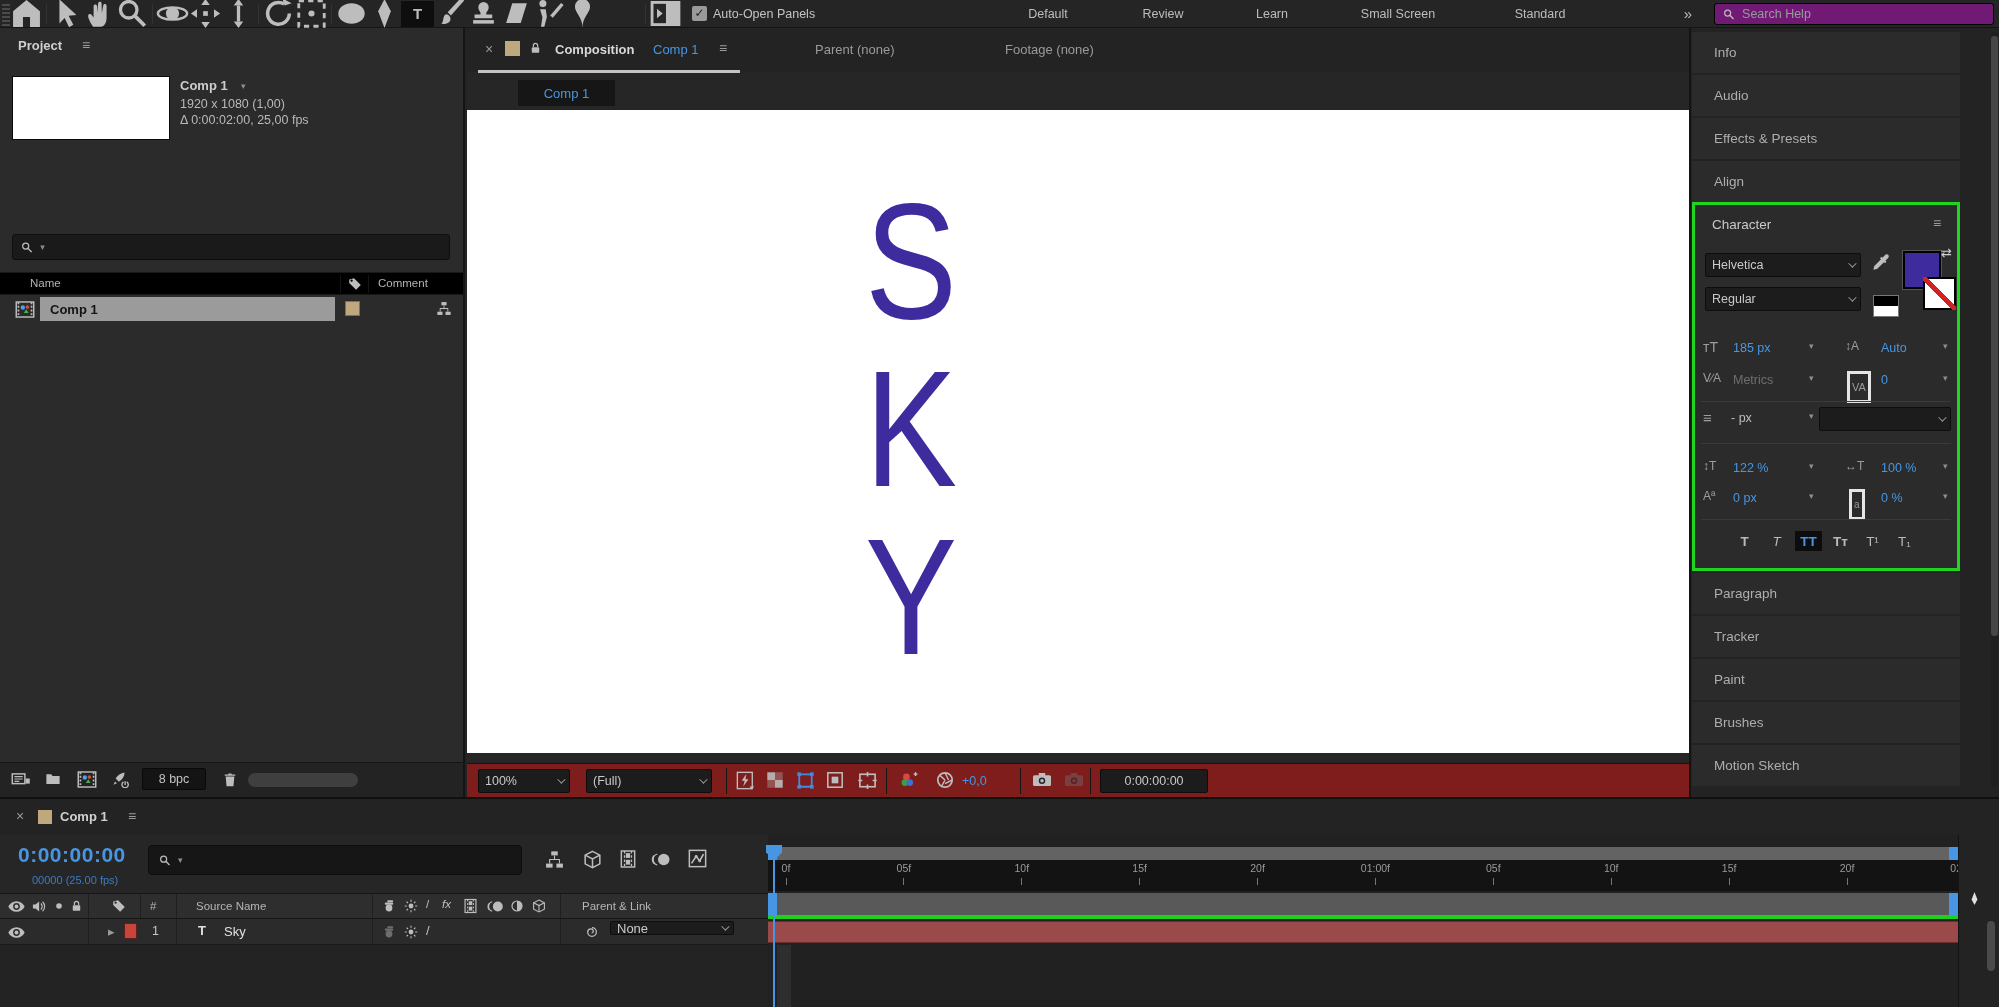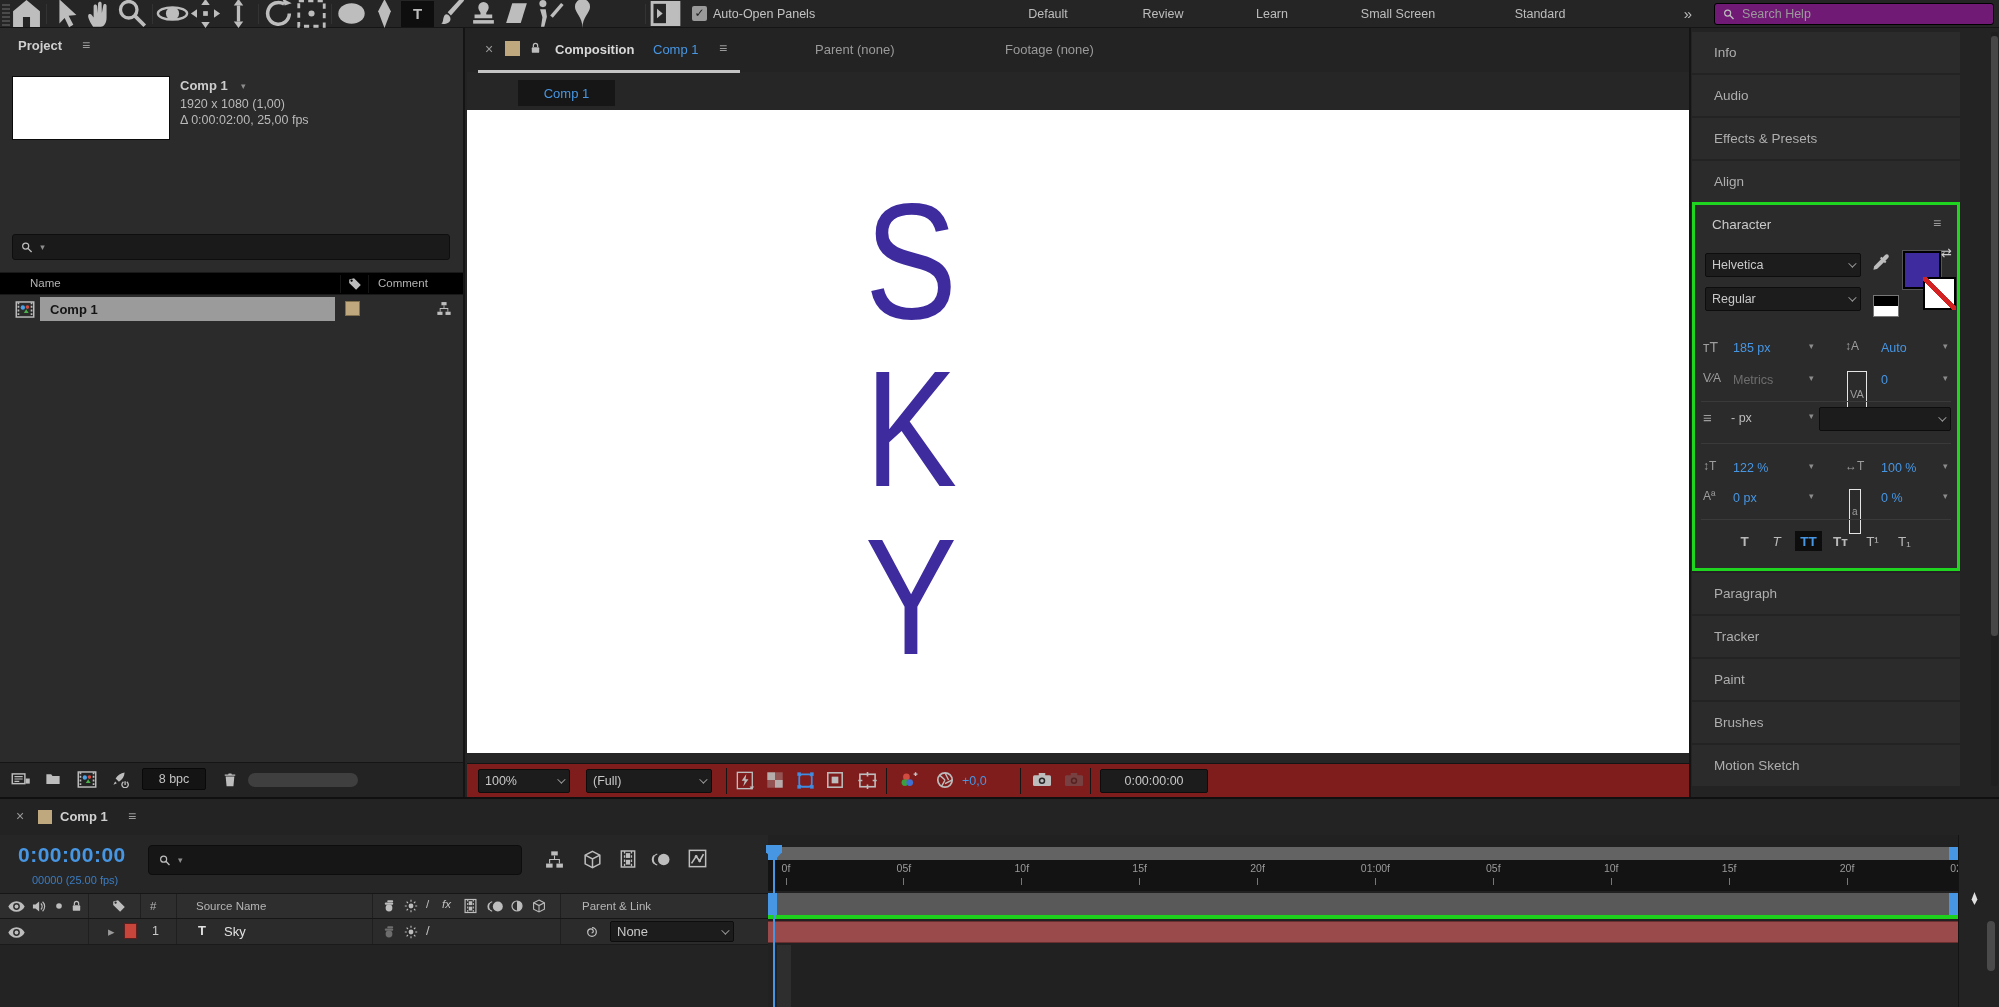--- a/index.html
+++ b/index.html
@@ -57,7 +57,7 @@
   .ditem{position:absolute;left:1px;width:268px;height:41px;background:#2b2b2b;color:#aeaeae;font-size:13.5px;display:flex;align-items:center;padding-left:22px}
   .charpanel{position:absolute;left:1px;top:174px;width:268px;height:369px;background:#2b2b2b;border:3px solid var(--green)}
   .cicon{position:absolute;color:#9d9d9d;font-size:12px;white-space:nowrap}
-  .boxed{border:1px solid #e5e5e5;padding:16px 2px;font-size:10px}
+  .boxed{border:3px solid #e5e5e5;padding:7px 2px;font-size:10px}
   .fauxbtn{width:27px;height:20px;display:flex;align-items:center;justify-content:center;color:#b9b9b9;font-size:13.5px;font-weight:bold}
   .fauxbtn.active{background:#0d0d0d;color:var(--accent)}
   .hsep{position:absolute;left:6px;width:250px;height:1px;background:#3a3a3a}

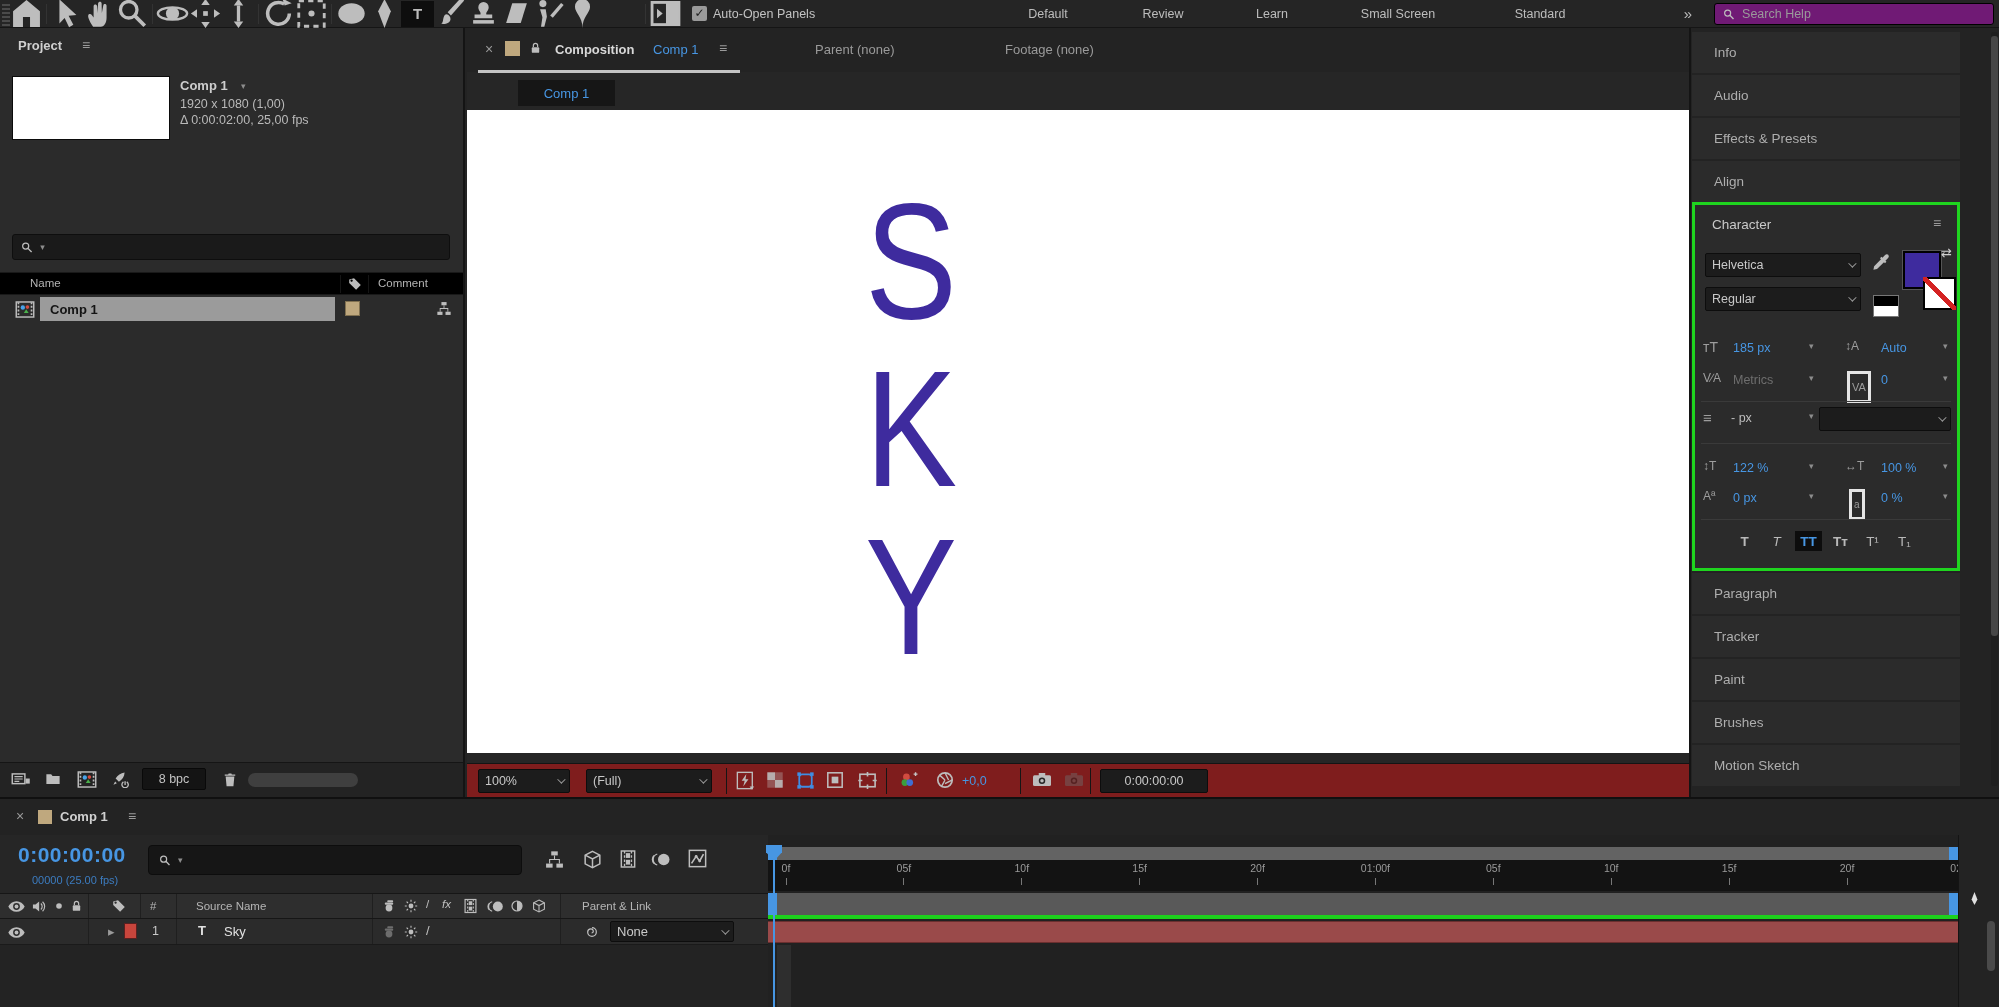--- a/index.html
+++ b/index.html
@@ -727,7 +727,7 @@
               <path d="M7 3.2a3.8 3.8 0 1 1-3.8 3.8A2.9 2.9 0 0 1 6 4.3a2 2 0 0 1 2.1 2A1.4 1.4 0 0 1 6.7 7.8" fill="none" stroke="currentColor" stroke-width="1.1"></path>
             </svg>
           </span>
-        <div class="dd" style="left:610px;top:2px;width:124px;height:21px">
+        <div class="dd" style="left:610px;top:2px;width:124px;height:14px">
           <span class="val">None</span>
             <span class="chev"></span>
         </div>

